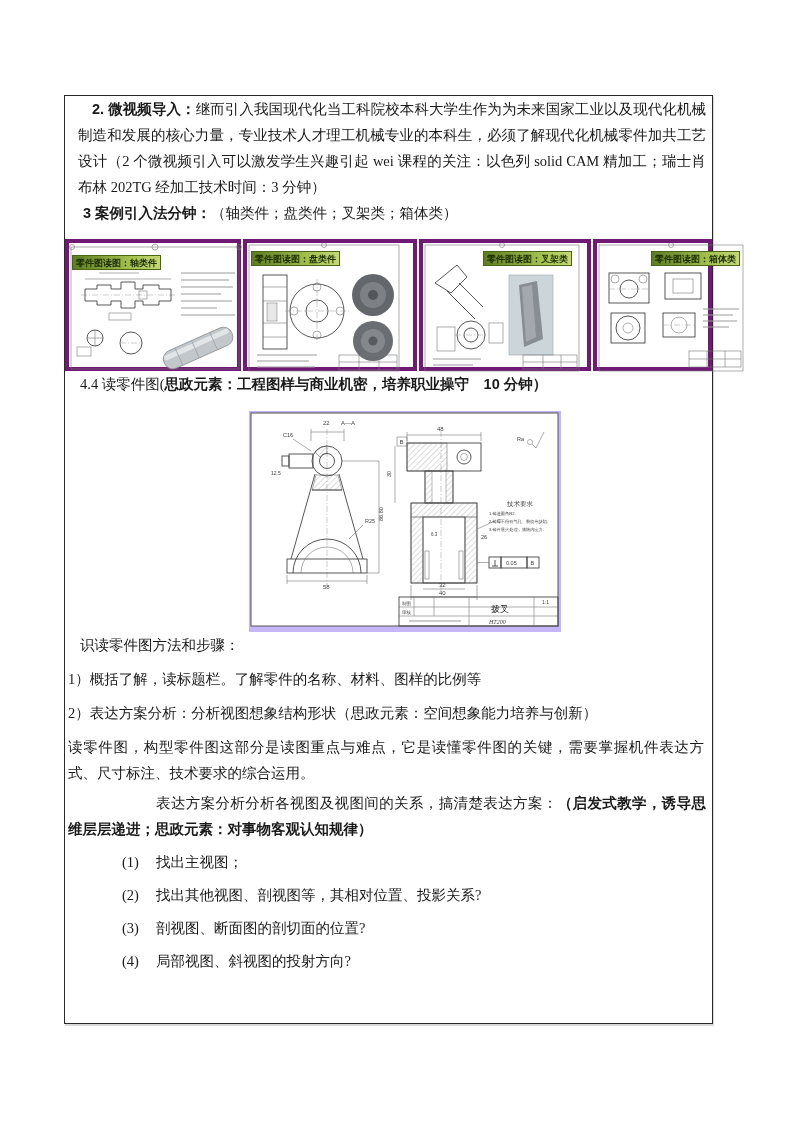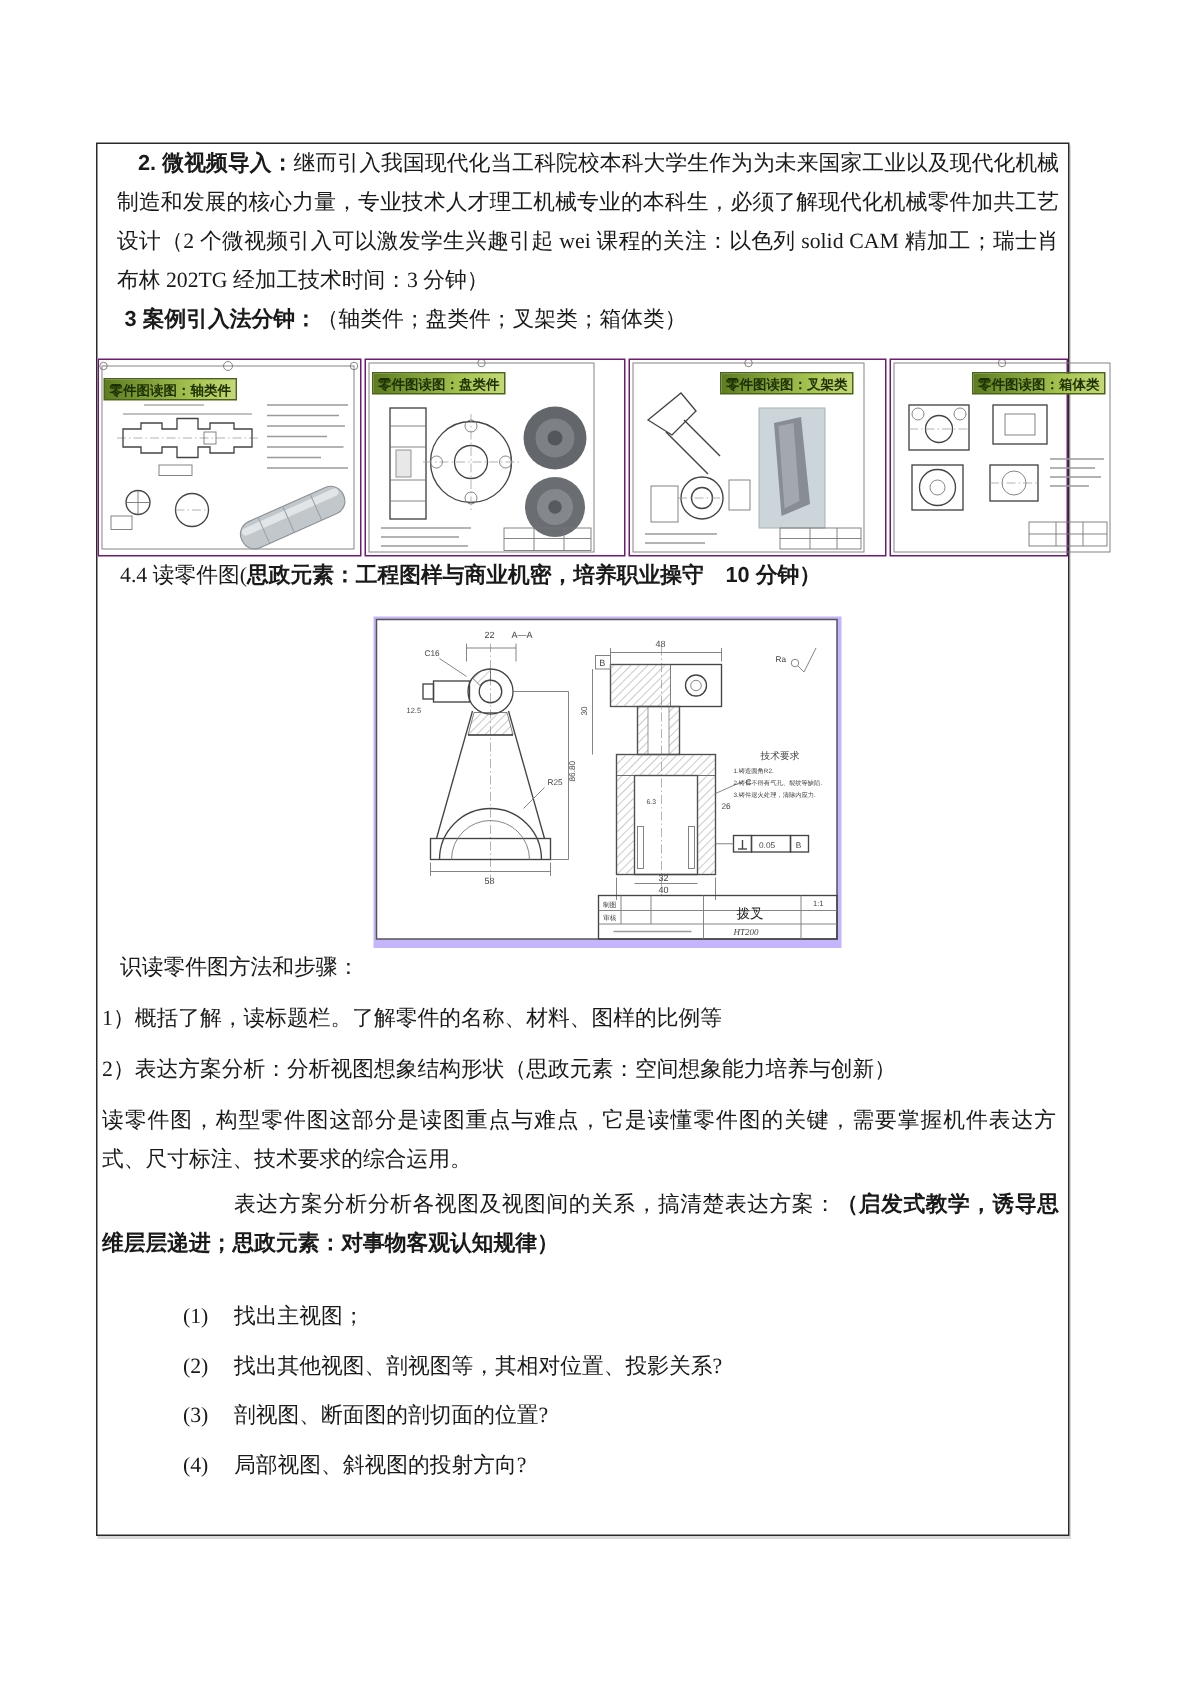--- a/index.html
+++ b/index.html
@@ -13,7 +13,7 @@
   .p1{margin-top:5px;padding:0 6px 0 13px;text-indent:14px;}
   .p2{margin-top:9px;padding-left:18px;}
   .thumbs{margin-top:13px;display:flex;gap:2px;padding-left:0px;height:132px;}
-  .thumb{position:relative;margin:0;background:#fff;border:1px solid #701a75;box-sizing:border-box;}
+  .thumb{position:relative;margin:0;background:#fff;border:4px solid #701a75;box-sizing:border-box;}
   .thumb svg{display:block;}
   .glabel{position:absolute;height:15px;line-height:15px;padding:0 3px;
           font-family:"Liberation Sans","DejaVu Sans",sans-serif;font-weight:700;font-size:9px;color:#1e3003;

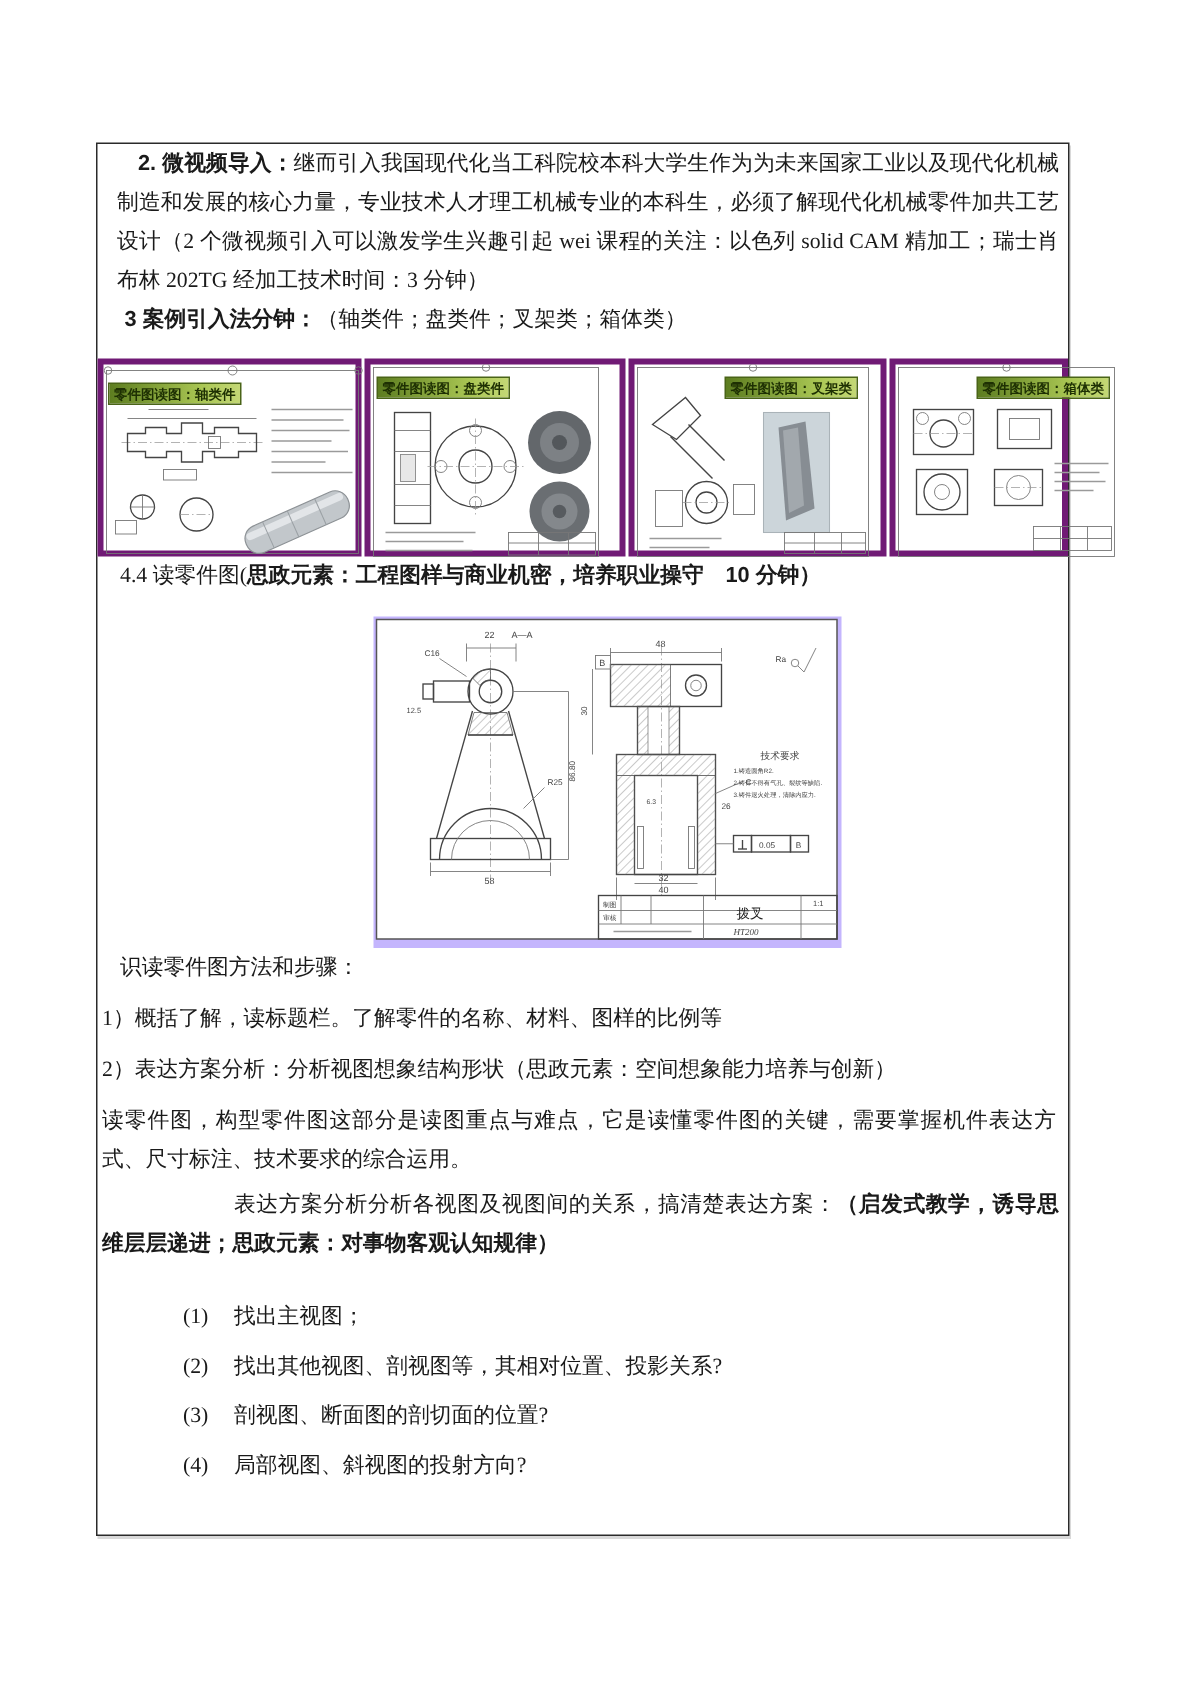--- a/index.html
+++ b/index.html
@@ -25,7 +25,7 @@
   .p5{margin-top:17px;padding-left:15px;}
   .flush{margin-top:8px !important;padding-left:3px;padding-right:8px;}
   .scheme{margin-top:4px !important;padding-left:3px;padding-right:6px;text-indent:88px;line-height:27px;}
-  .list{margin:26px 0 0 0;padding:0;list-style:none;}
+  .list{margin:10px 0 0 0;padding:0;list-style:none;}
   .list li{padding-left:57px;font-size:14.5px;line-height:20px;margin-bottom:13px;}
   .list .num{display:inline-block;width:34px;}
   .dline{stroke:#444;stroke-width:0.9;fill:none;}

